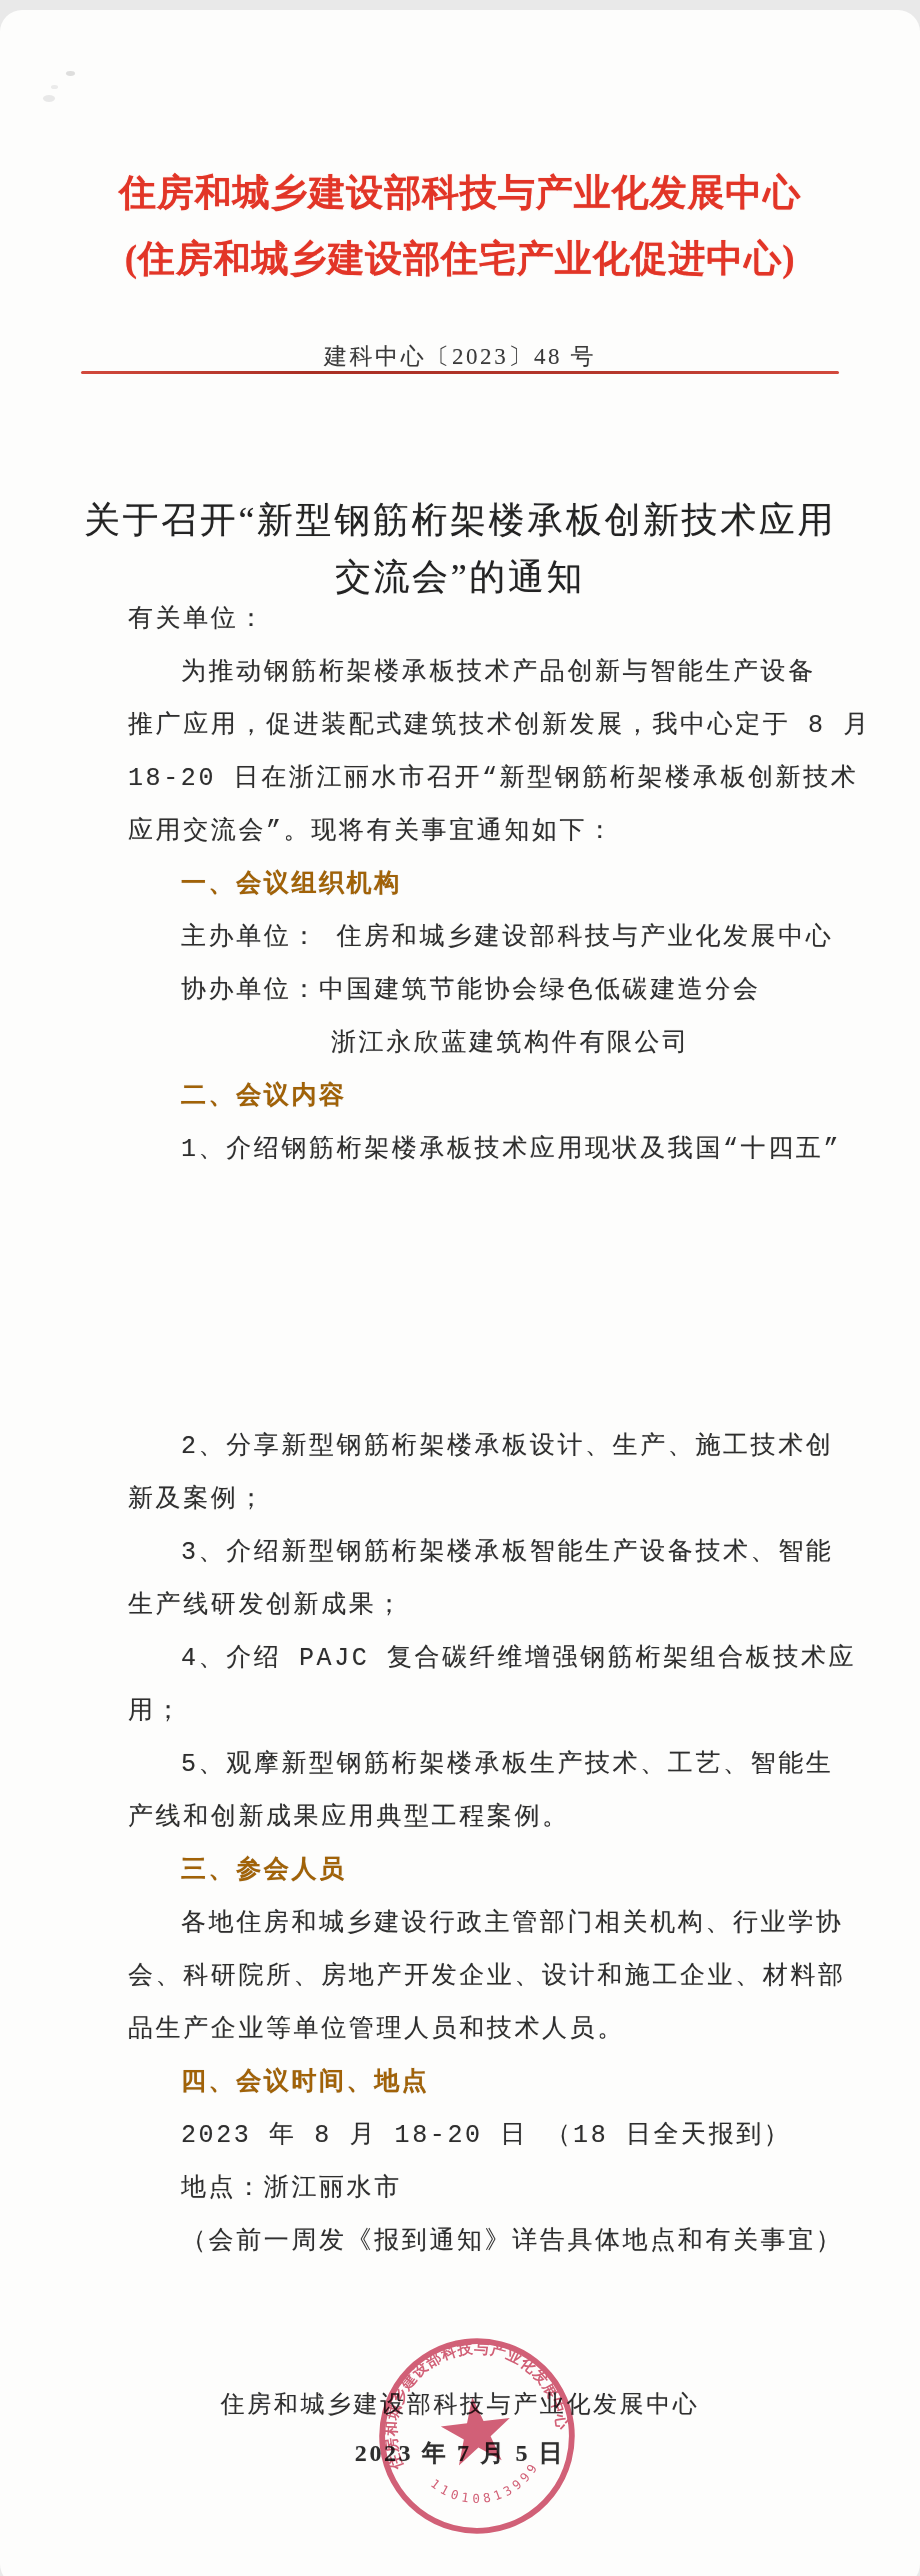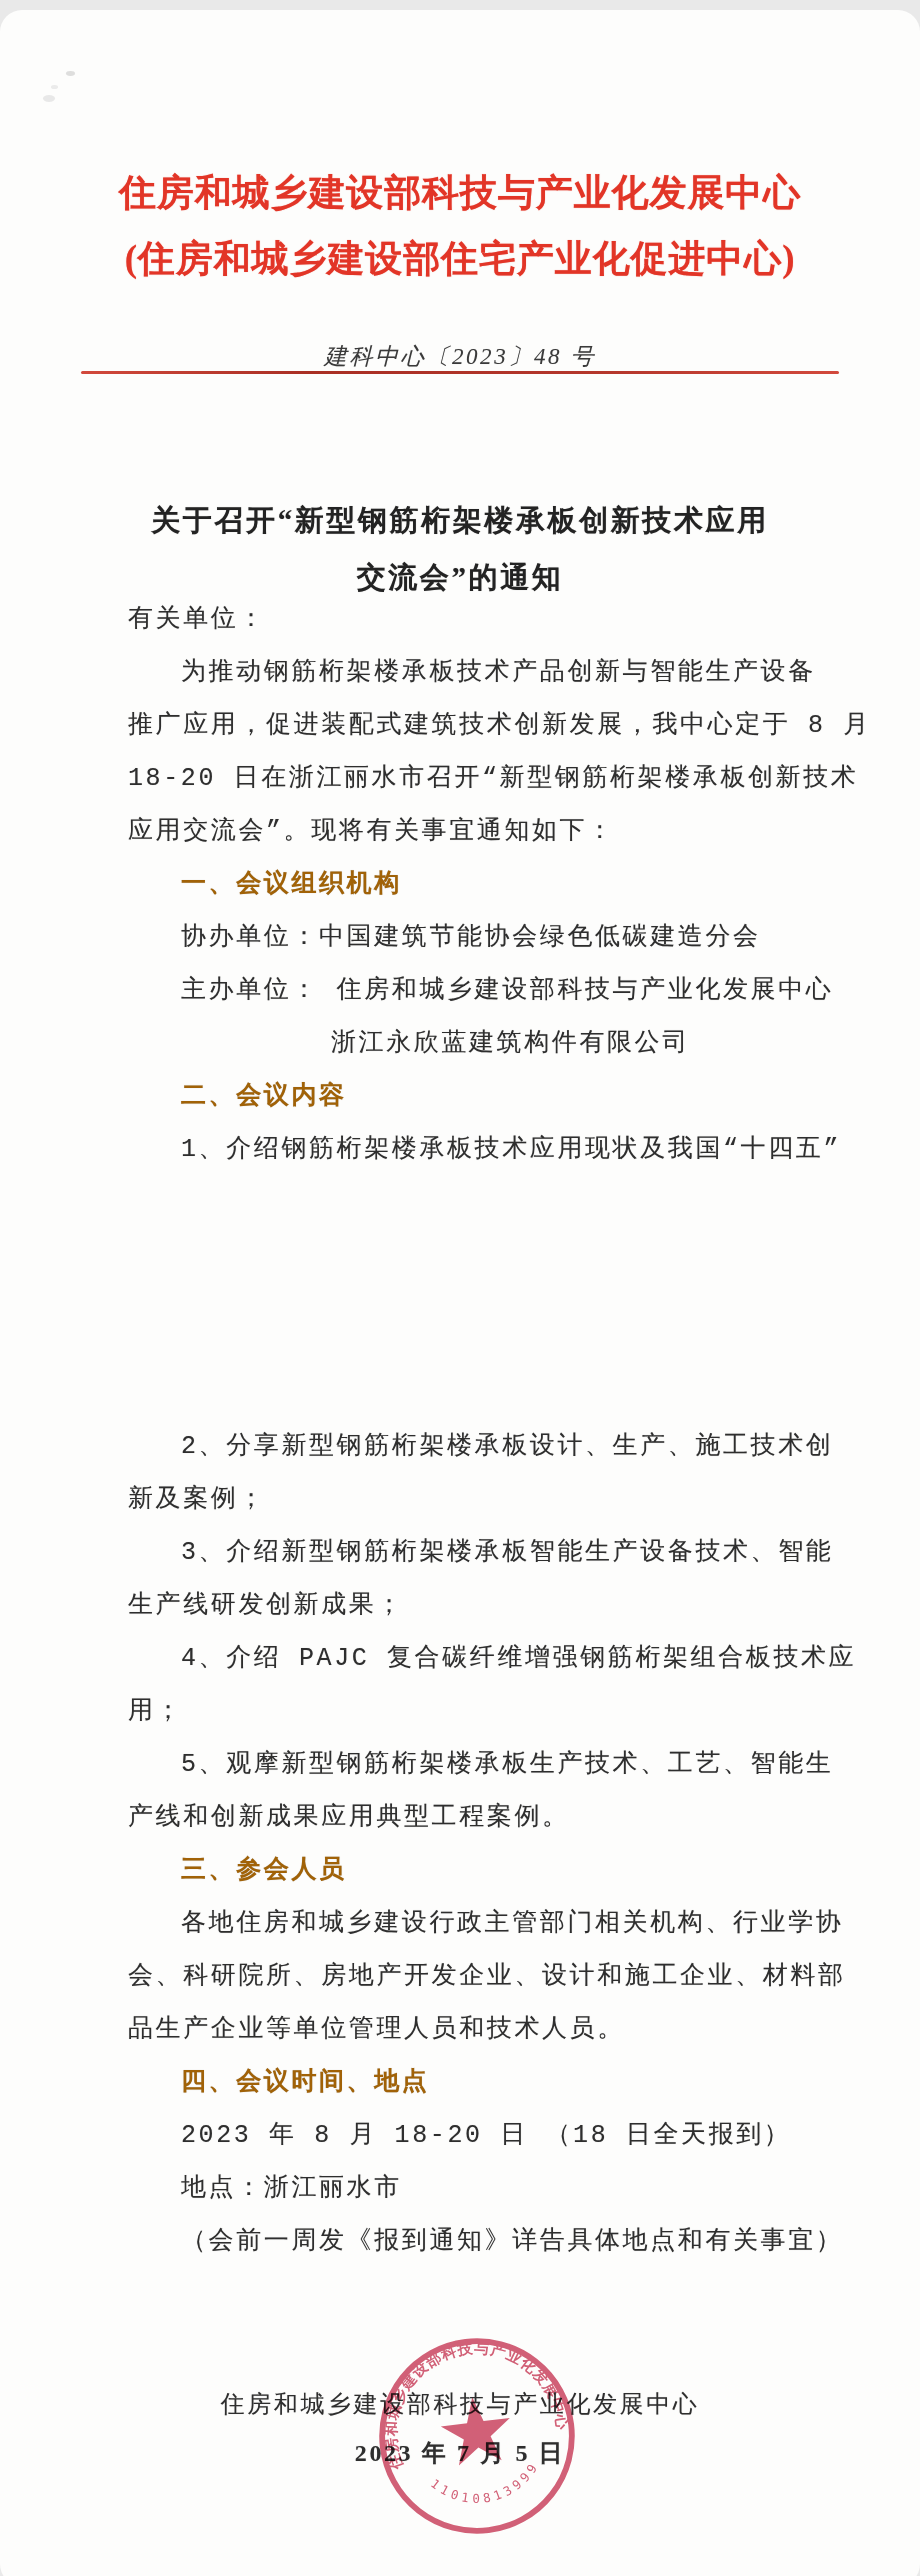--- a/index.html
+++ b/index.html
@@ -33,7 +33,6 @@
     text-align:center;
     font-size:23px;letter-spacing:2.6px;color:#3a3a3a;
     text-shadow:0 0 0.9px rgba(0,0,0,.2);
-    font-style:italic;
   }
   .rule{
     position:absolute;top:361px;left:81px;width:758px;height:3.4px;

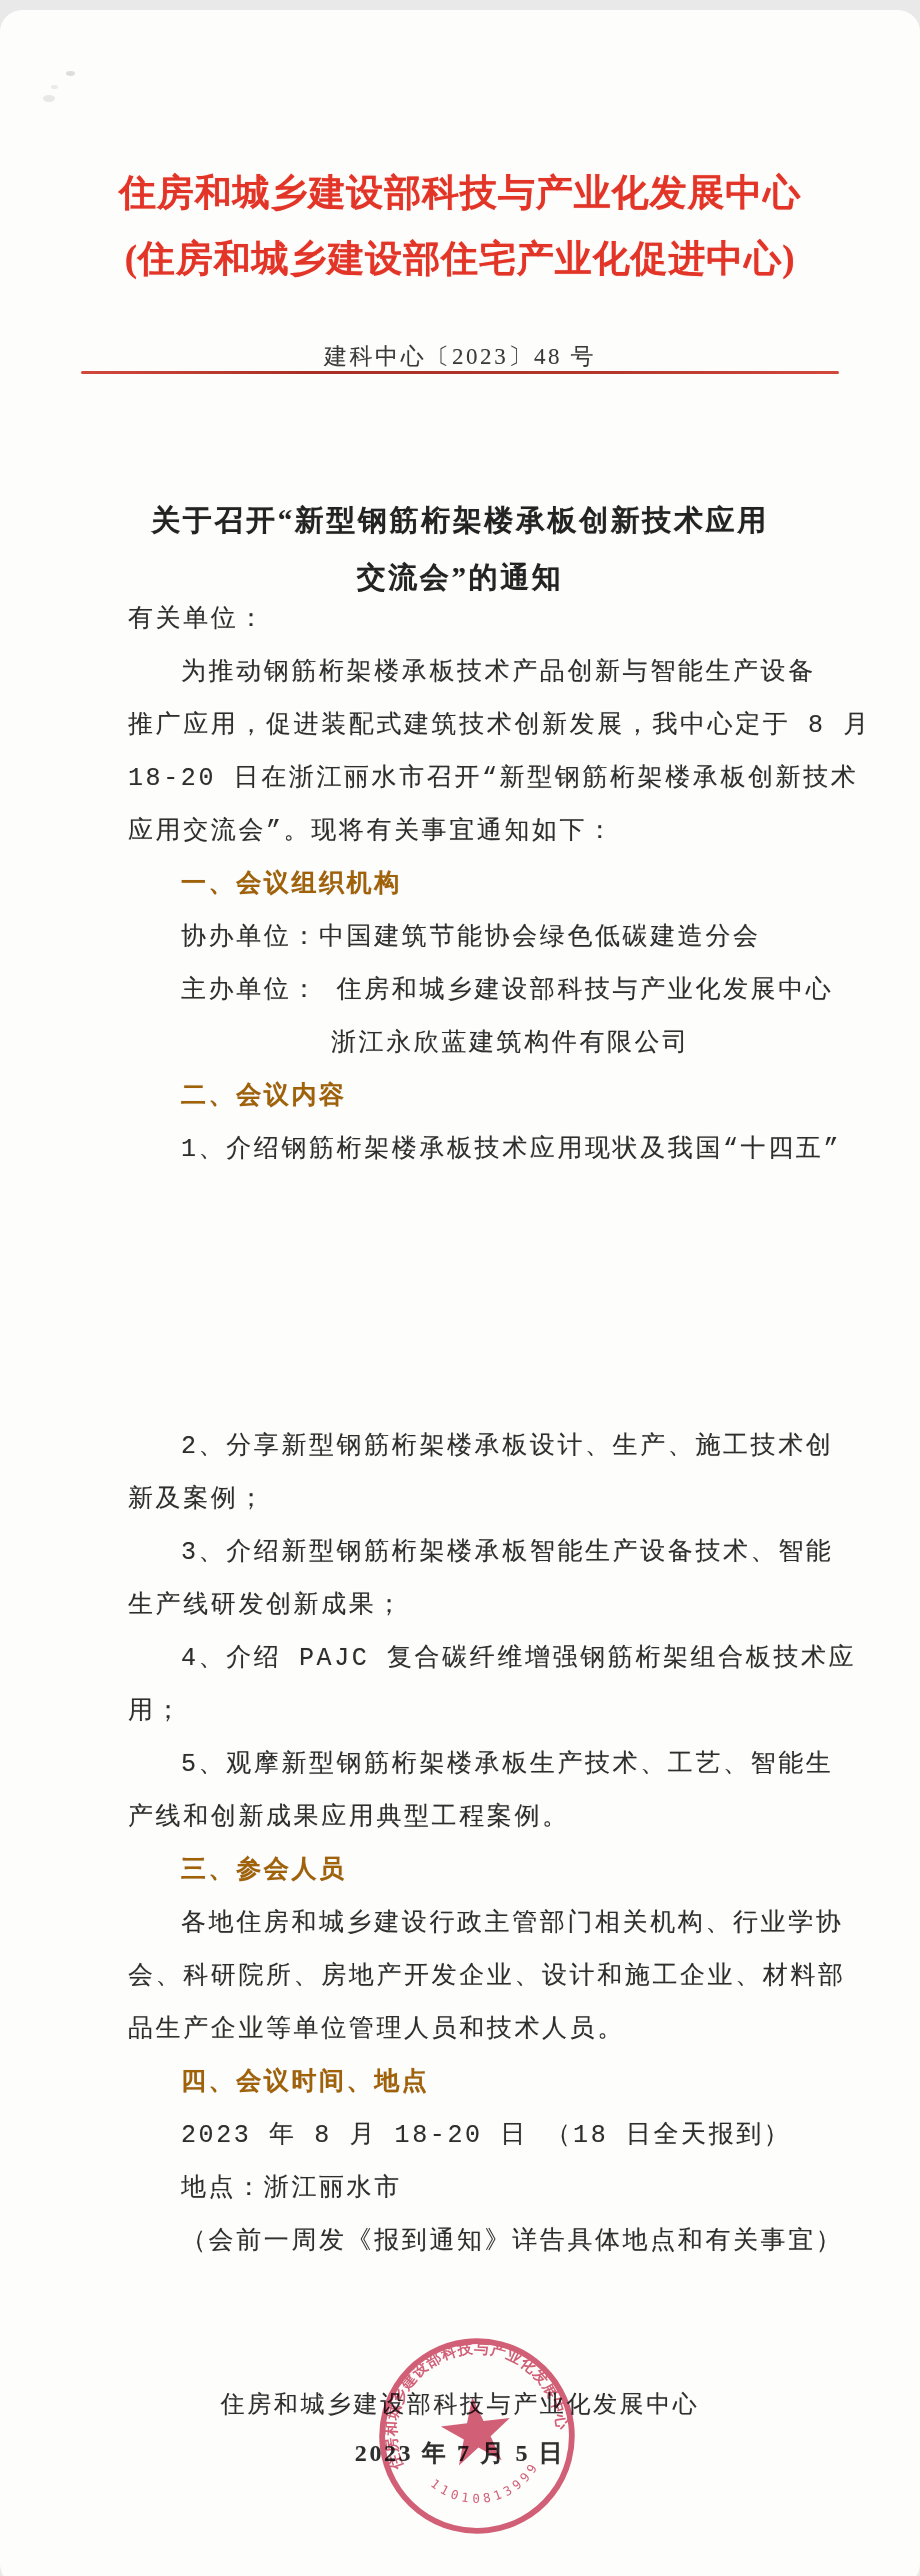--- a/index.html
+++ b/index.html
@@ -42,8 +42,8 @@
   .title{
     position:absolute;top:482px;left:0;right:0;
     text-align:center;
-    font-weight:bold;color:#232323;
-    font-size:29px;line-height:57px;letter-spacing:2.6px;
+    font-weight:normal;color:#232323;
+    font-size:36px;line-height:57px;letter-spacing:2.6px;
     text-shadow:0 0 0.9px rgba(0,0,0,.3);
   }
   .body{

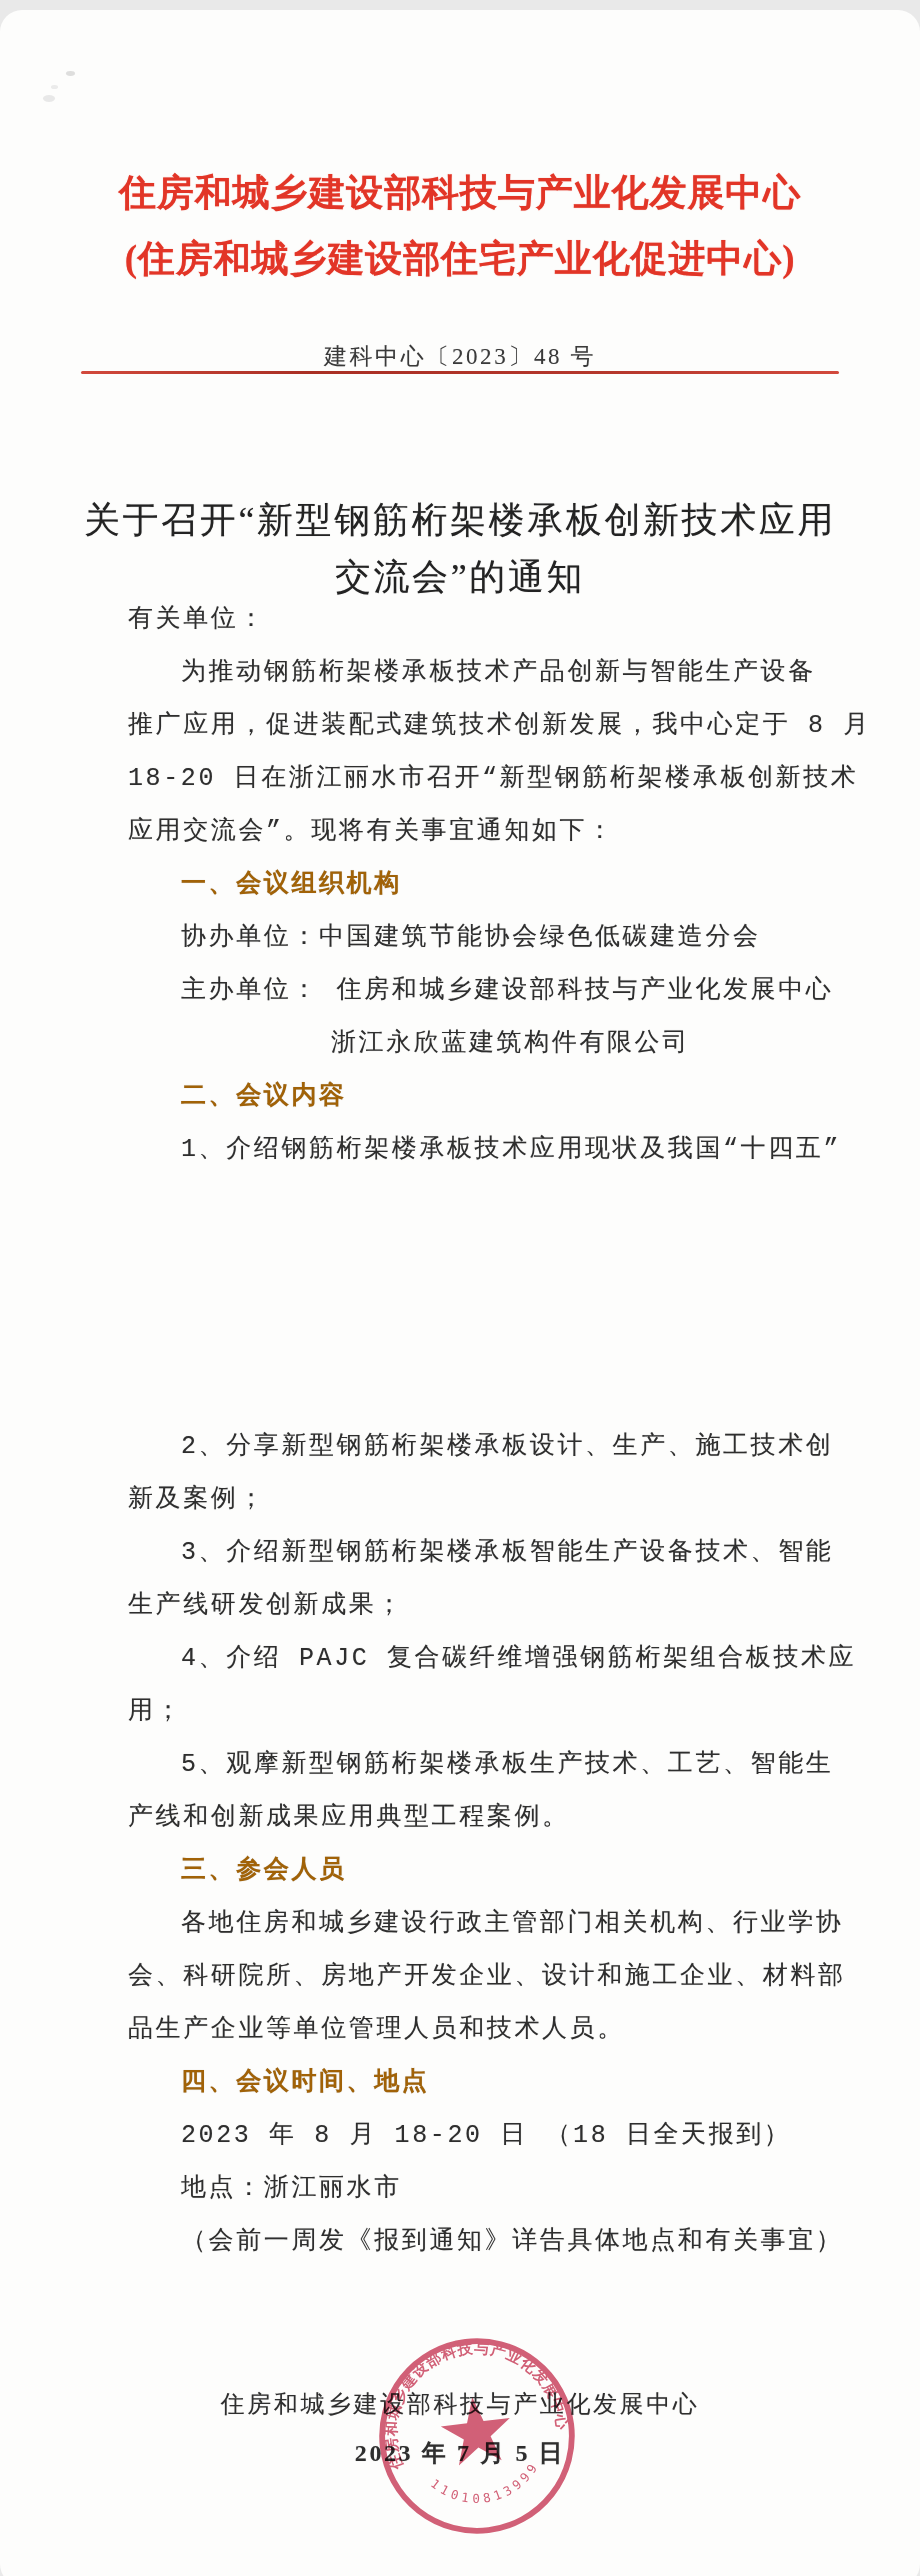--- a/index.html
+++ b/index.html
@@ -104,8 +104,8 @@
     <div class="ln">18-20 日在浙江丽水市召开“新型钢筋桁架楼承板创新技术</div>
     <div class="ln">应用交流会”。现将有关事宜通知如下：</div>
     <div class="ln i2 b">一、会议组织机构</div>
+    <div class="ln i2">主办单位：  住房和城乡建设部科技与产业化发展中心</div>
     <div class="ln i2">协办单位：中国建筑节能协会绿色低碳建造分会</div>
-    <div class="ln i2">主办单位：  住房和城乡建设部科技与产业化发展中心</div>
     <div class="ln i8">浙江永欣蓝建筑构件有限公司</div>
     <div class="ln i2 b">二、会议内容</div>
     <div class="ln i2">1、介绍钢筋桁架楼承板技术应用现状及我国“十四五”</div>

